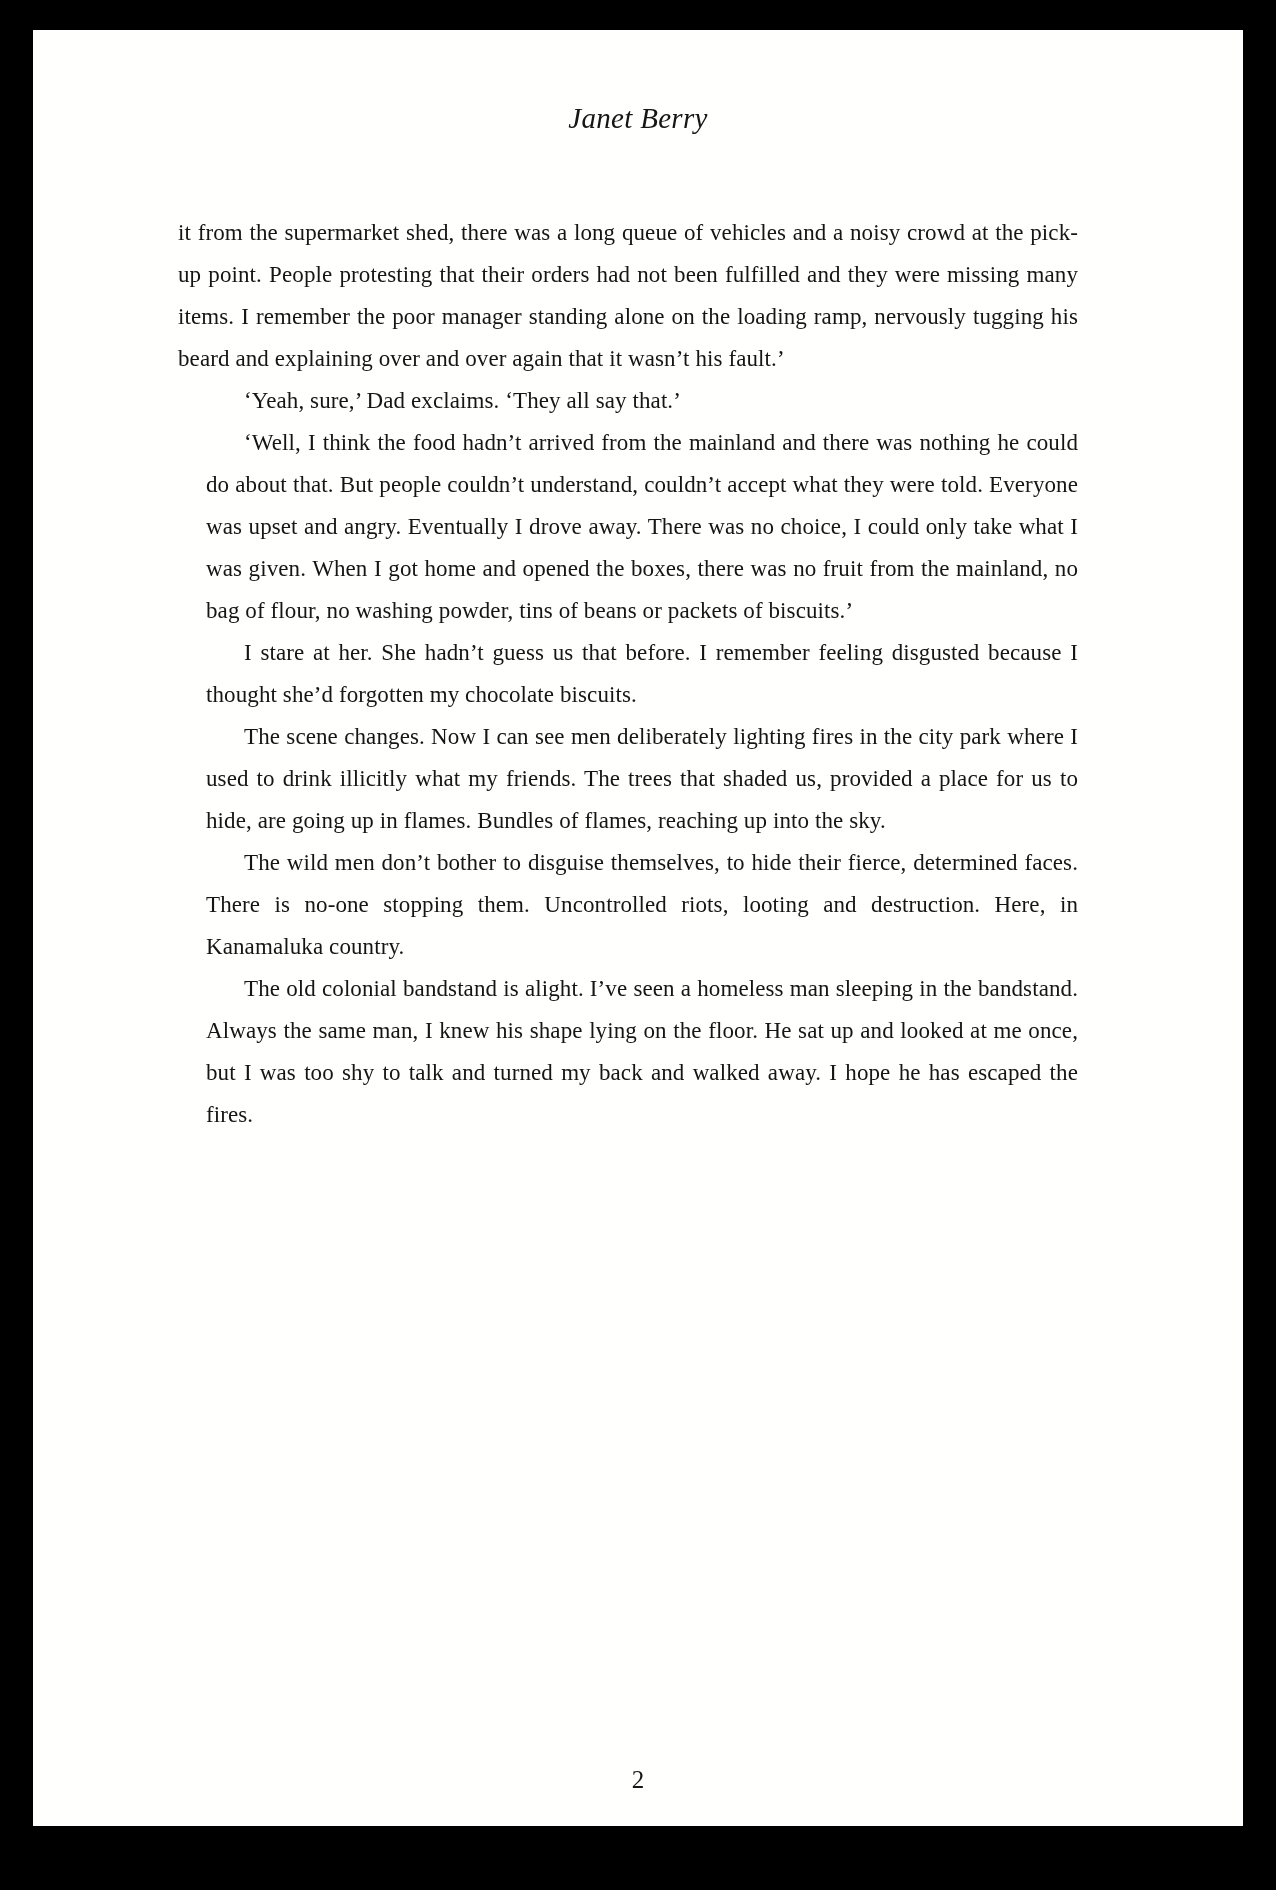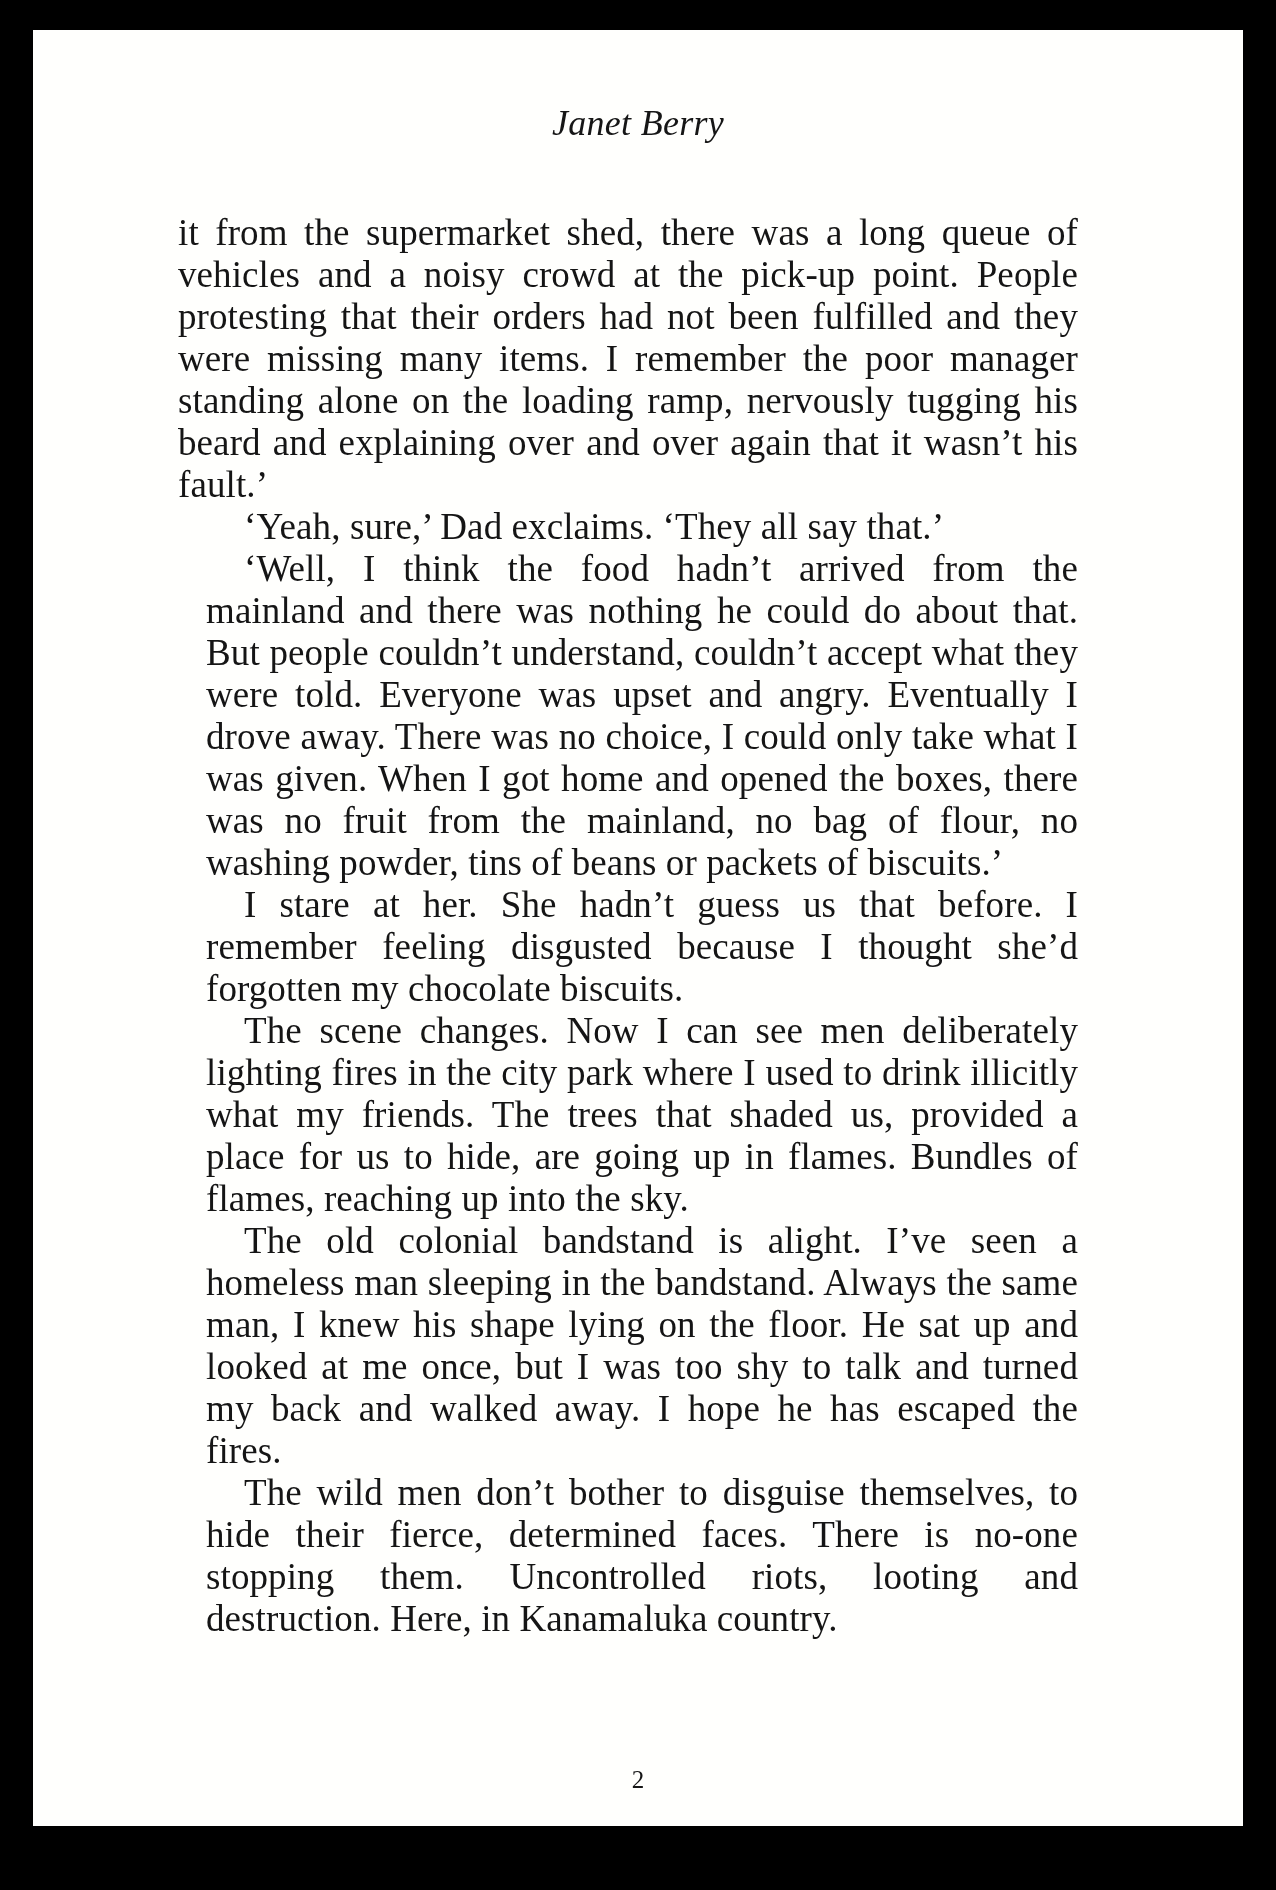--- a/index.html
+++ b/index.html
@@ -29,7 +29,7 @@
     right: 0;
     text-align: center;
     font-style: italic;
-    font-size: 36px;
+    font-size: 29px;
     color: #161616;
     letter-spacing: 0.3px;
   }

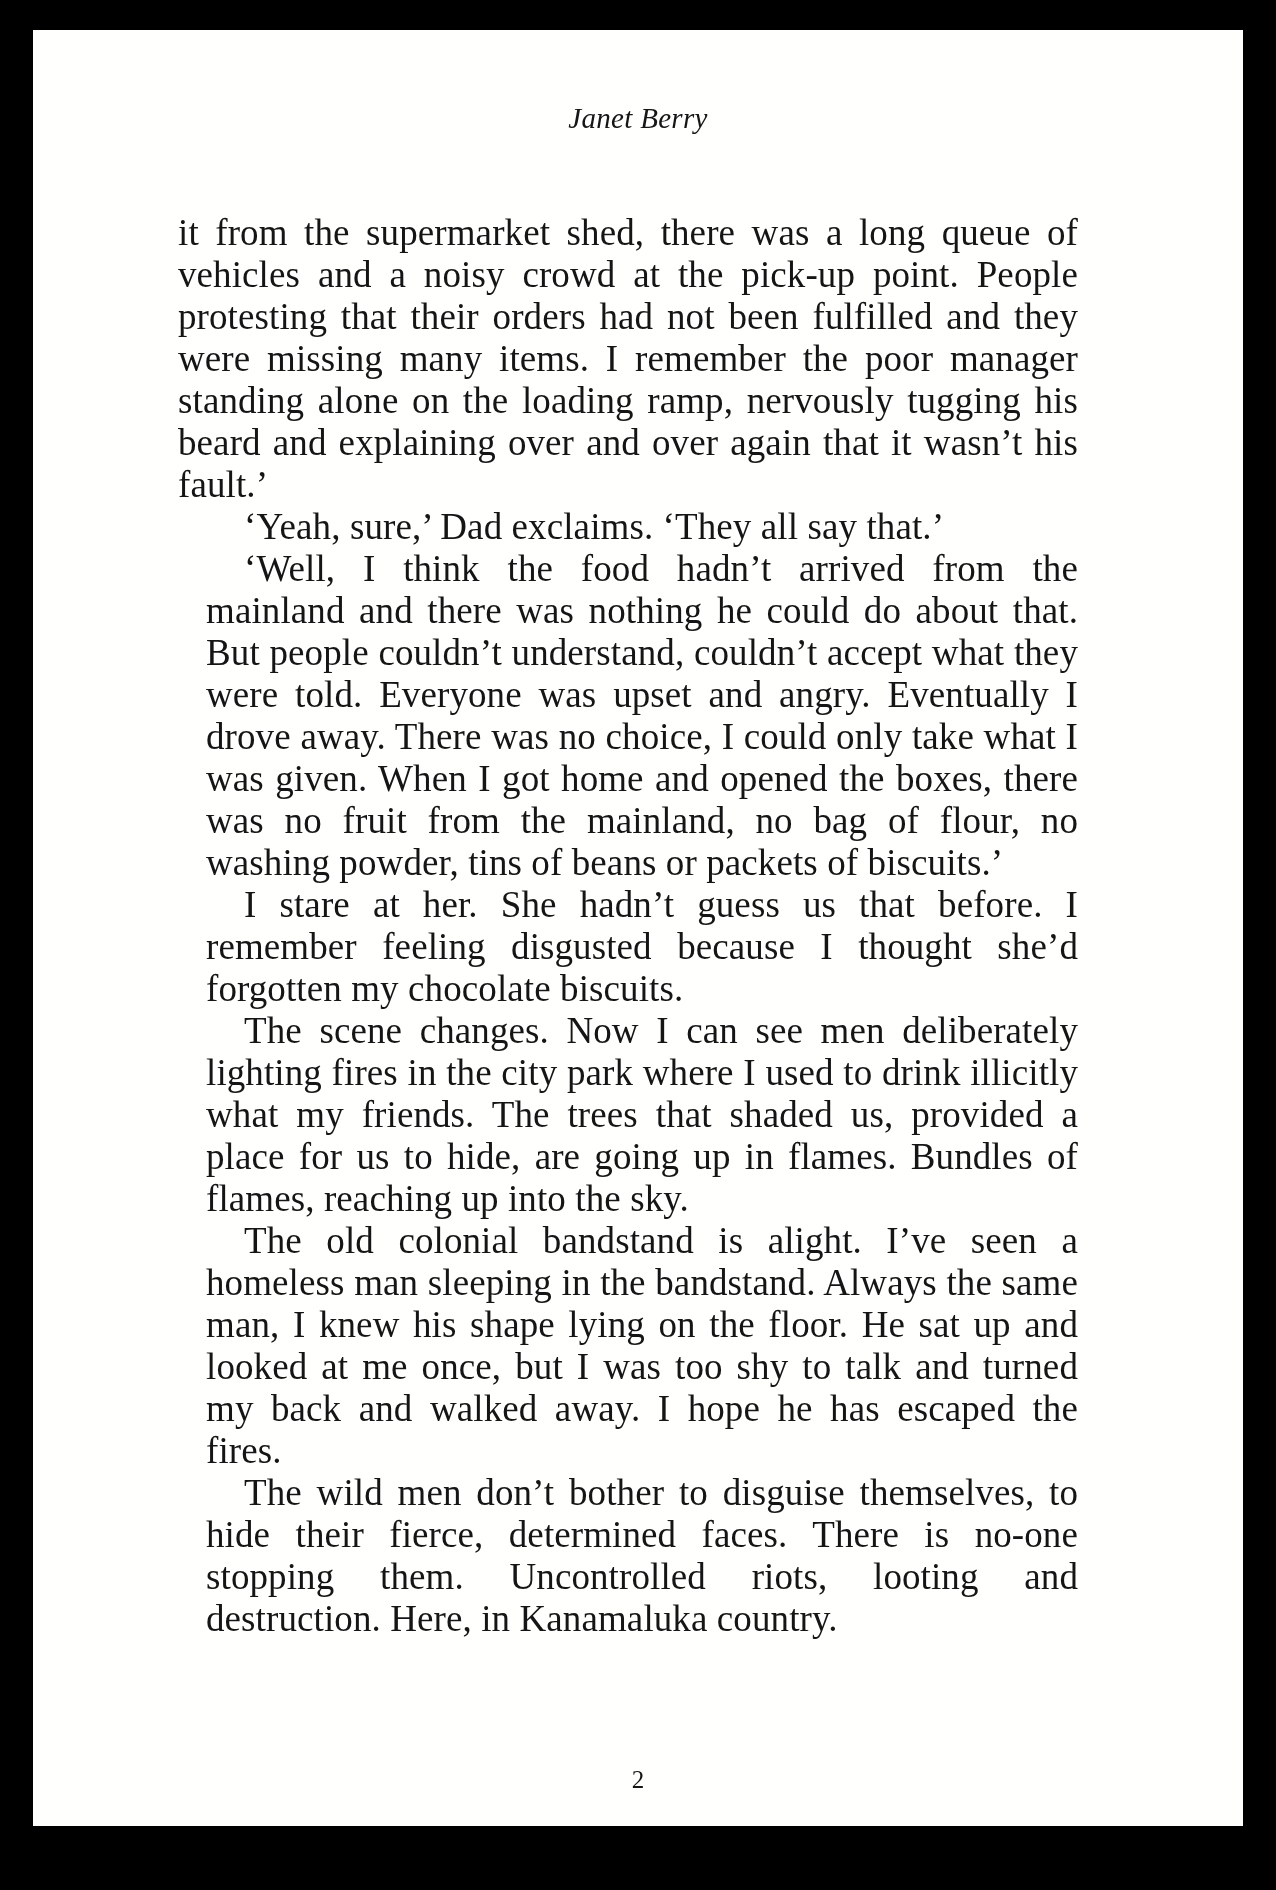--- a/index.html
+++ b/index.html
@@ -43,7 +43,7 @@
   .body-text p {
     margin: 0;
     padding: 0;
-    font-size: 37px;
+    font-size: 23px;
     line-height: 42px;
     text-align: justify;
     letter-spacing: 0.1px;

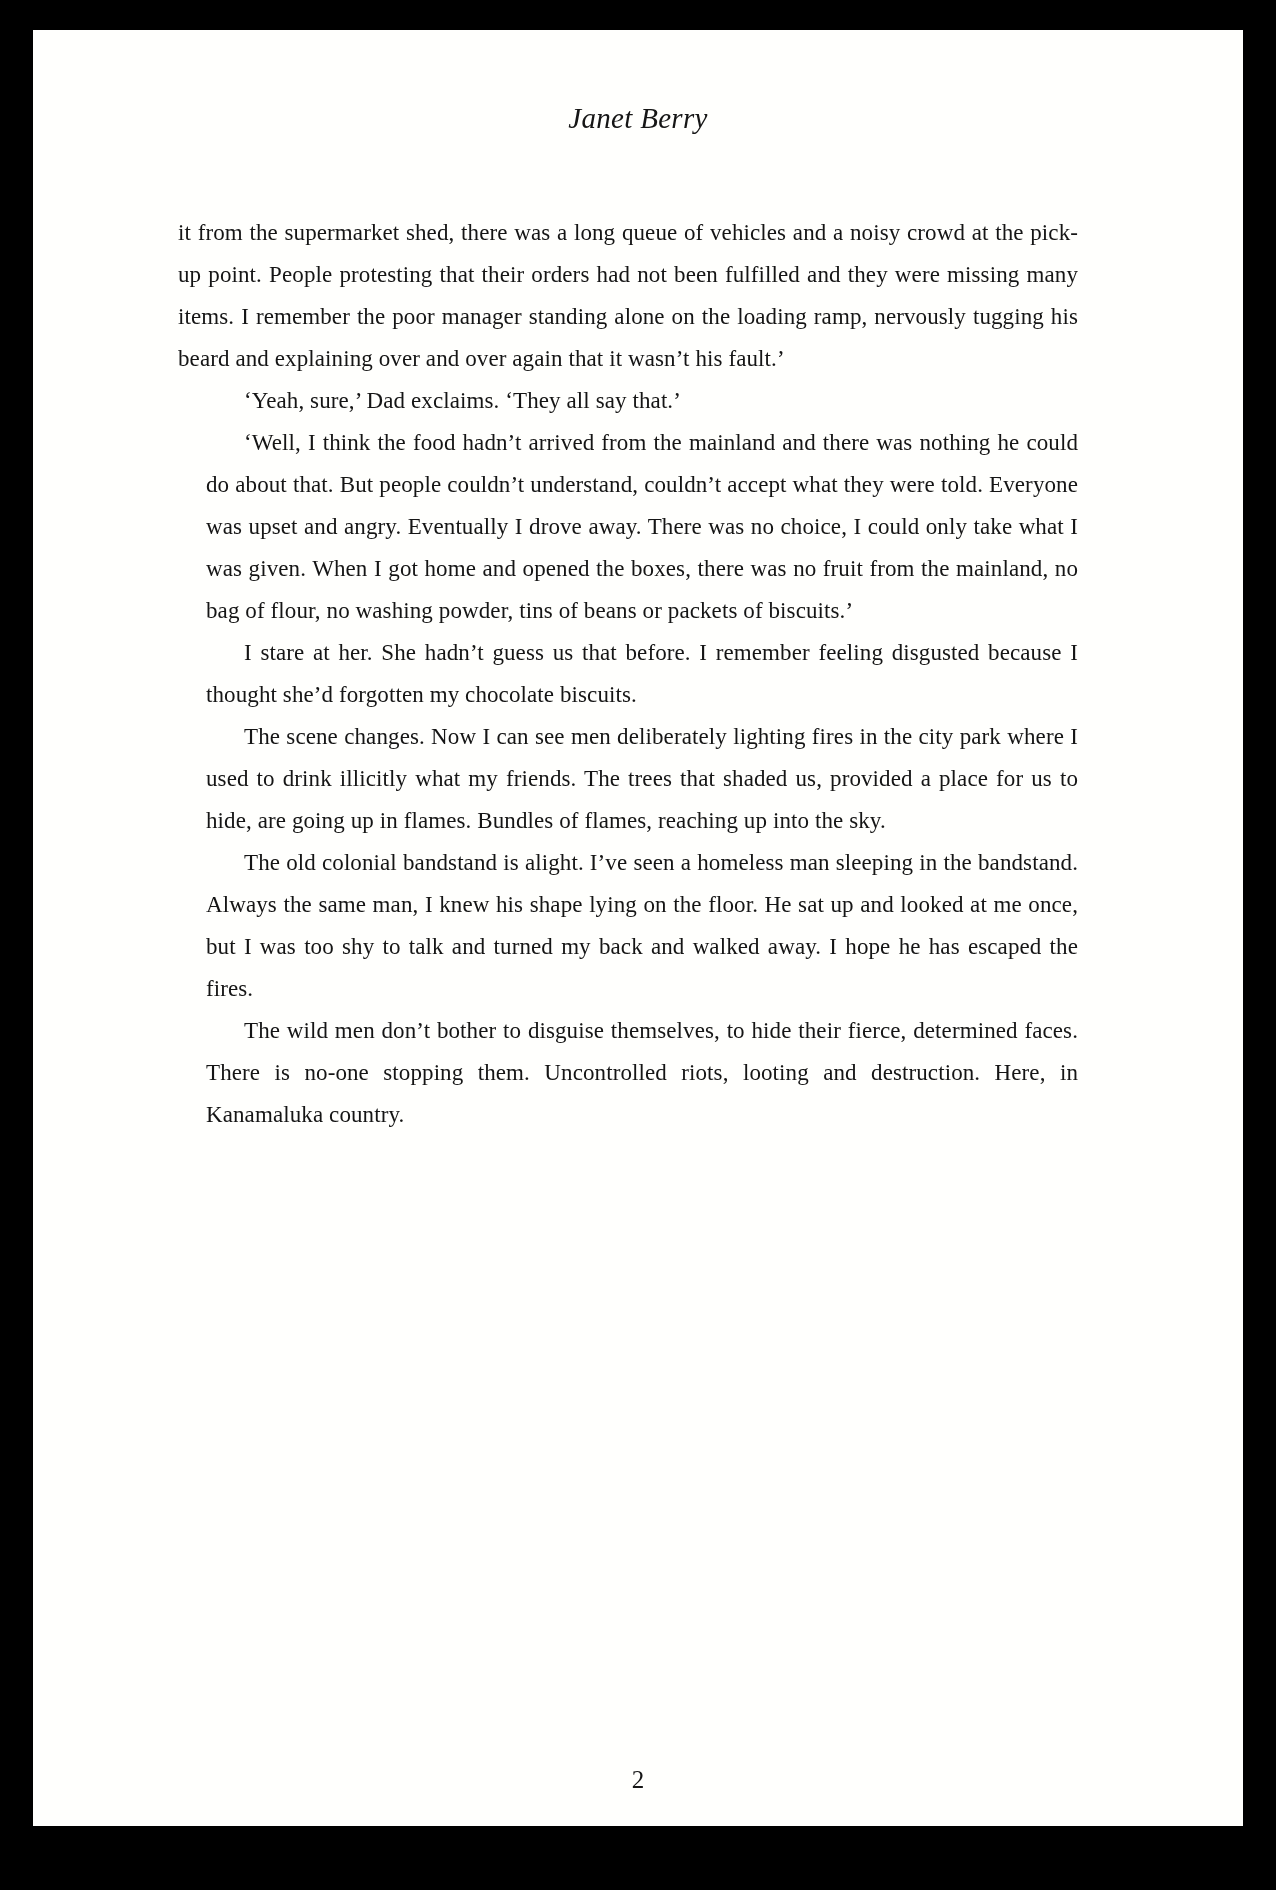--- a/index.html
+++ b/index.html
@@ -74,8 +74,8 @@
       <p class="indent">‘Well, I think the food hadn’t arrived from the mainland and there was nothing he could do about that. But people couldn’t understand, couldn’t accept what they were told. Everyone was upset and angry. Eventually I drove away. There was no choice, I could only take what I was given. When I got home and opened the boxes, there was no fruit from the mainland, no bag of flour, no washing powder, tins of beans or packets of biscuits.’</p>
       <p class="indent">I stare at her. She hadn’t guess us that before. I remember feeling disgusted because I thought she’d forgotten my chocolate biscuits.</p>
       <p class="indent">The scene changes. Now I can see men deliberately lighting fires in the city park where I used to drink illicitly what my friends. The trees that shaded us, provided a place for us to hide, are going up in flames. Bundles of flames, reaching up into the sky.</p>
+      <p class="indent">The wild men don’t bother to disguise themselves, to hide their fierce, determined faces. There is no-one stopping them. Uncontrolled riots, looting and destruction. Here, in Kanamaluka country.</p>
       <p class="indent">The old colonial bandstand is alight. I’ve seen a homeless man sleeping in the bandstand. Always the same man, I knew his shape lying on the floor. He sat up and looked at me once, but I was too shy to talk and turned my back and walked away. I hope he has escaped the fires.</p>
-      <p class="indent">The wild men don’t bother to disguise themselves, to hide their fierce, determined faces. There is no-one stopping them. Uncontrolled riots, looting and destruction. Here, in Kanamaluka country.</p>
     </div>
 
   <div class="page-number">2</div>

